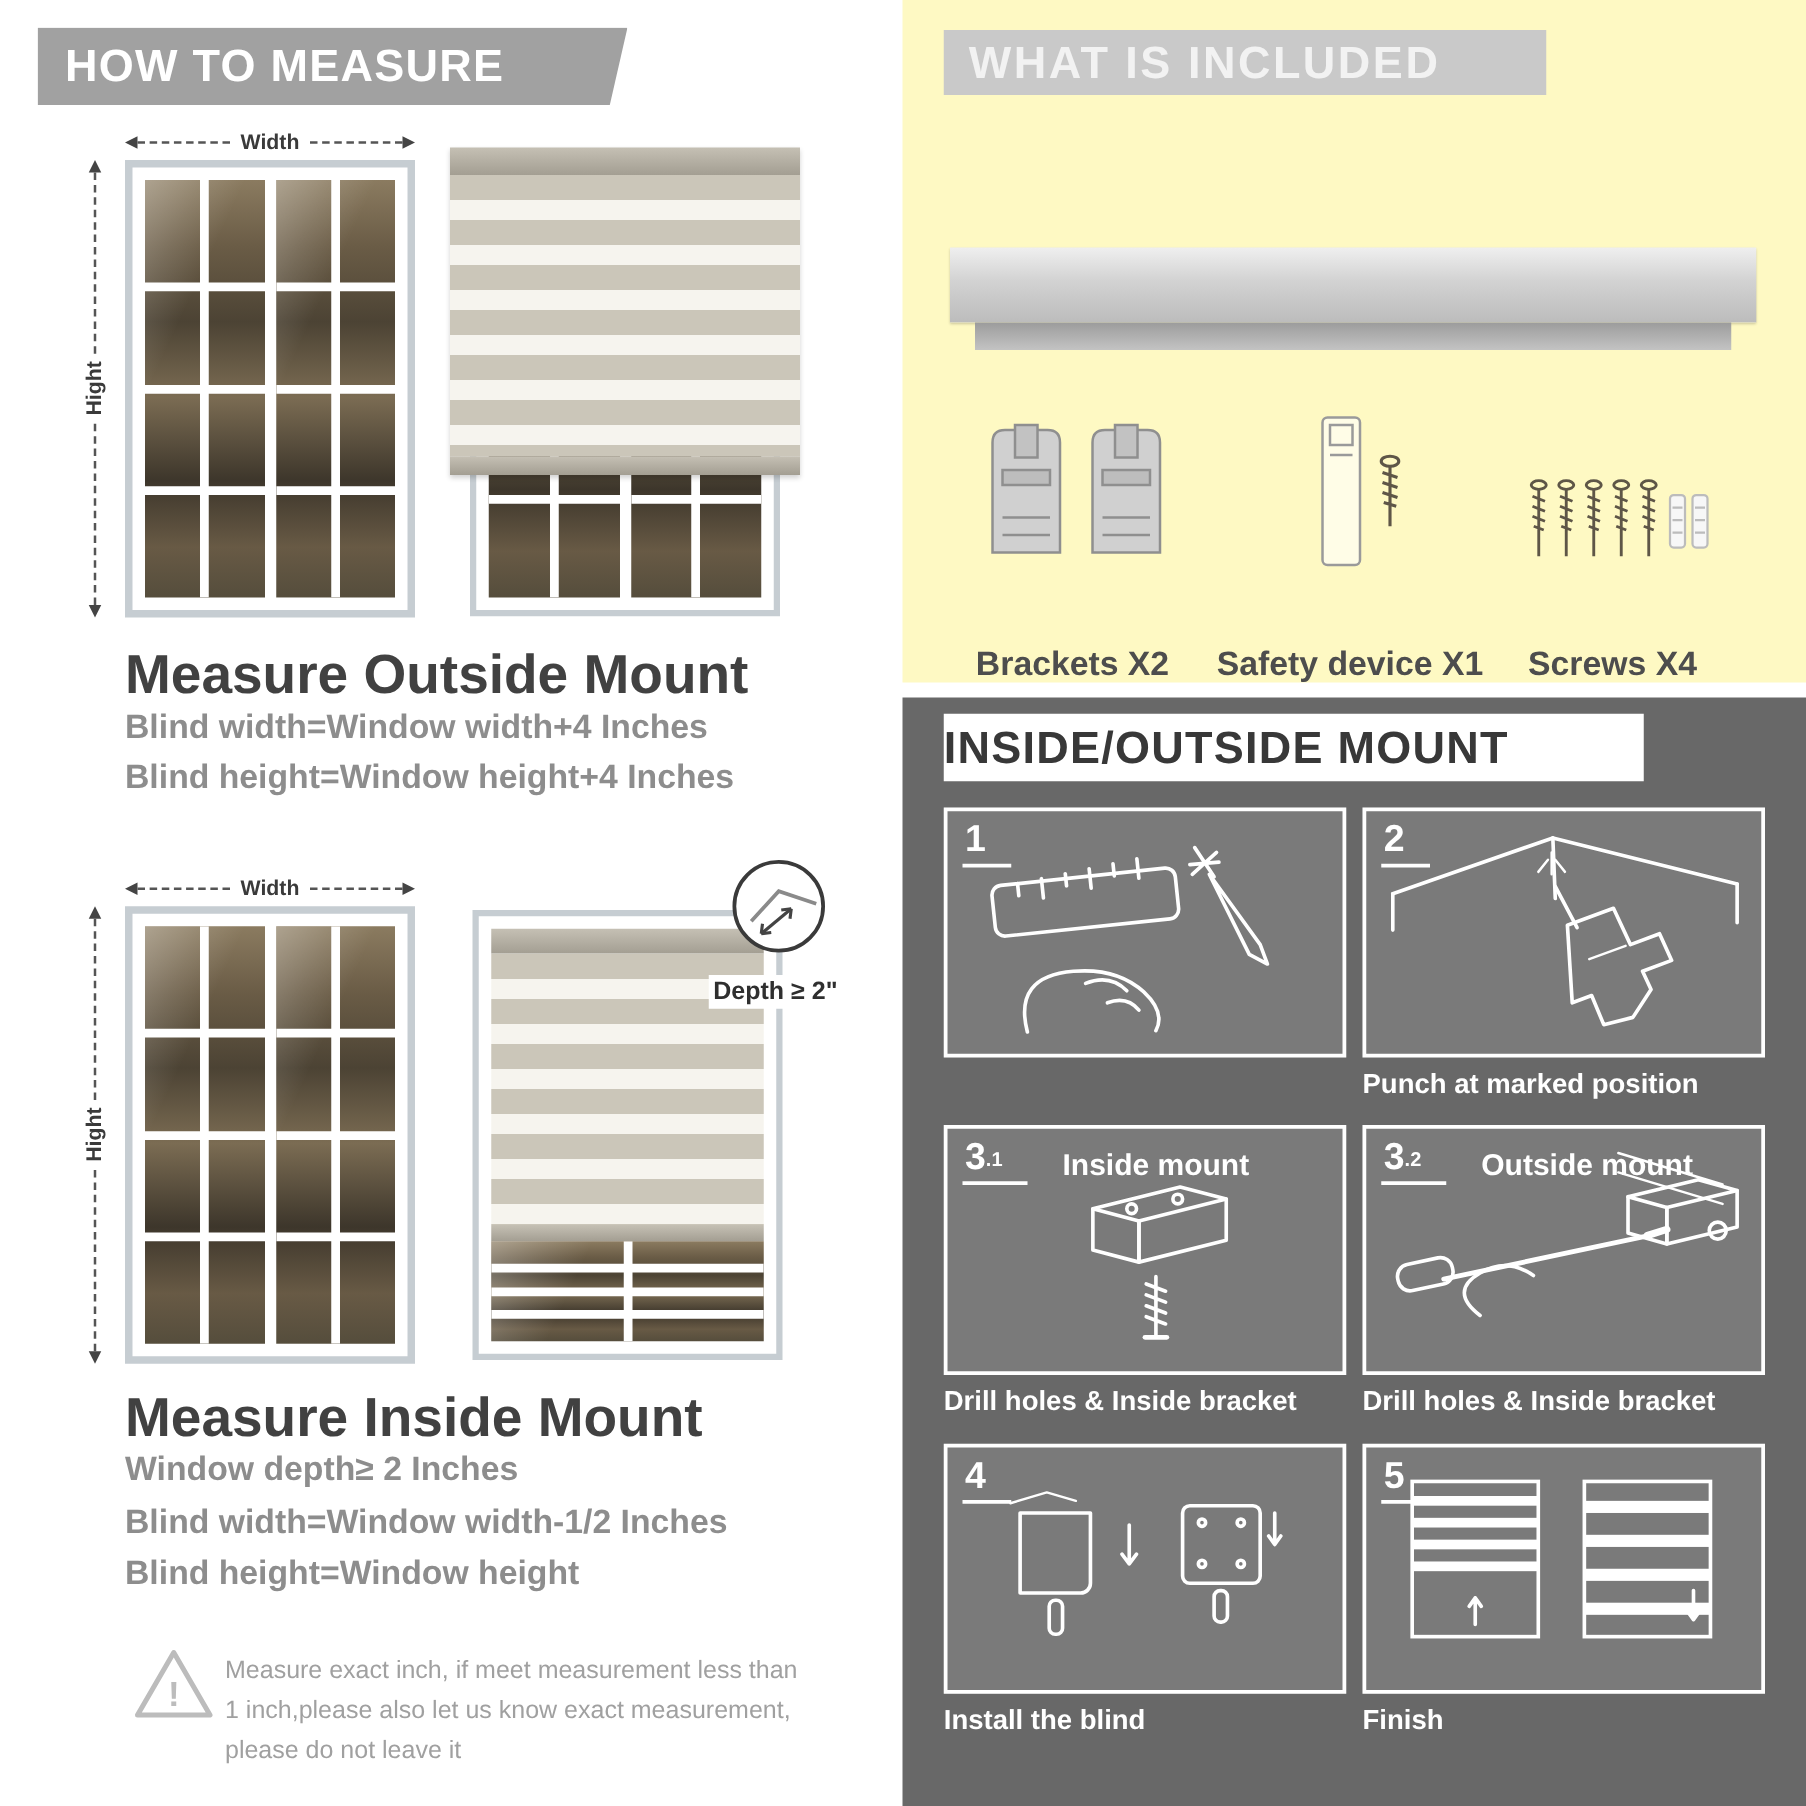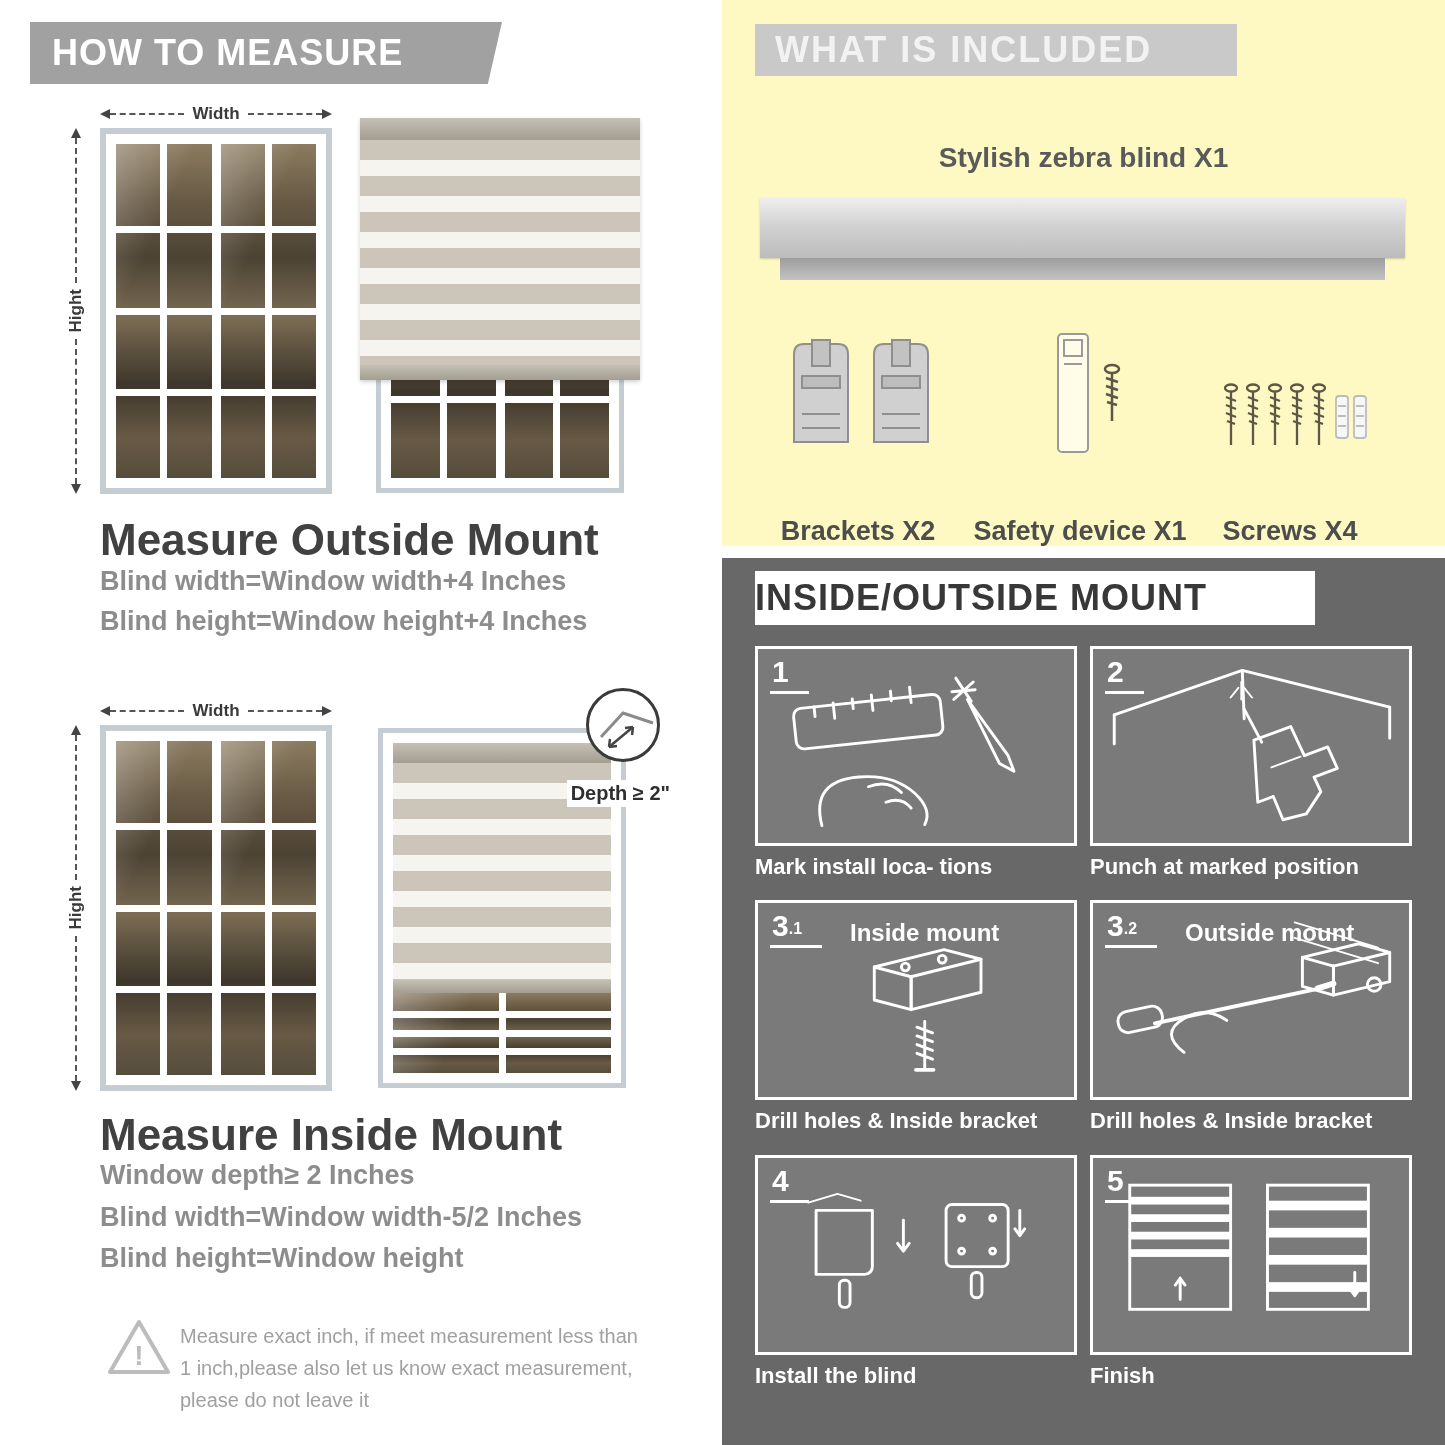--- a/index.html
+++ b/index.html
@@ -172,7 +172,6 @@
 
   <div class="included">
     <div class="wii-banner">WHAT IS INCLUDED</div>
-    <div class="product-label">Stylish zebra blind X1</div>
 
     <div class="hr-top"></div>
     <div class="hr-lip"></div>

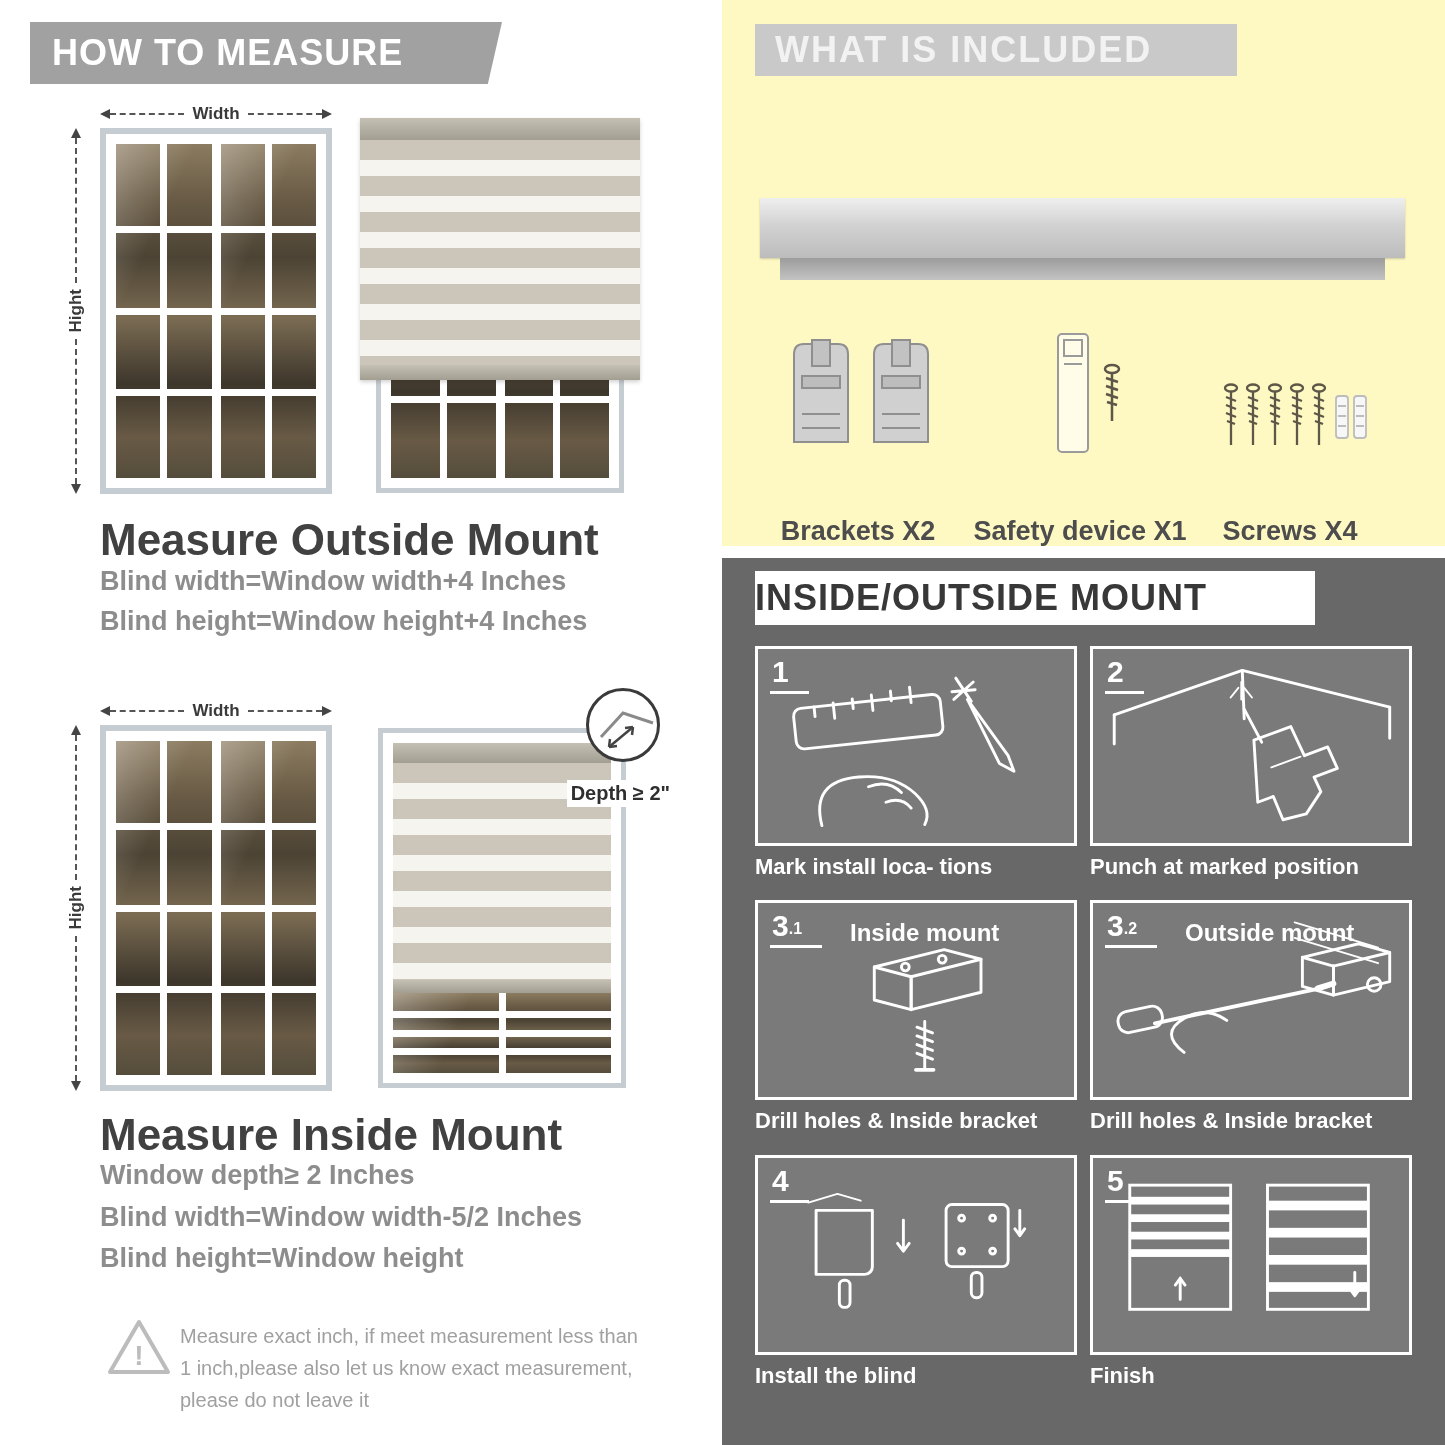--- a/index.html
+++ b/index.html
@@ -257,7 +257,6 @@
         </g>
       </svg>
     </div>
-    <div class="caption" style="left:33px;top:296px;">Mark install loca- tions</div>
 
     <div class="panel" style="left:368px;top:88px;">
       <div class="step-num">

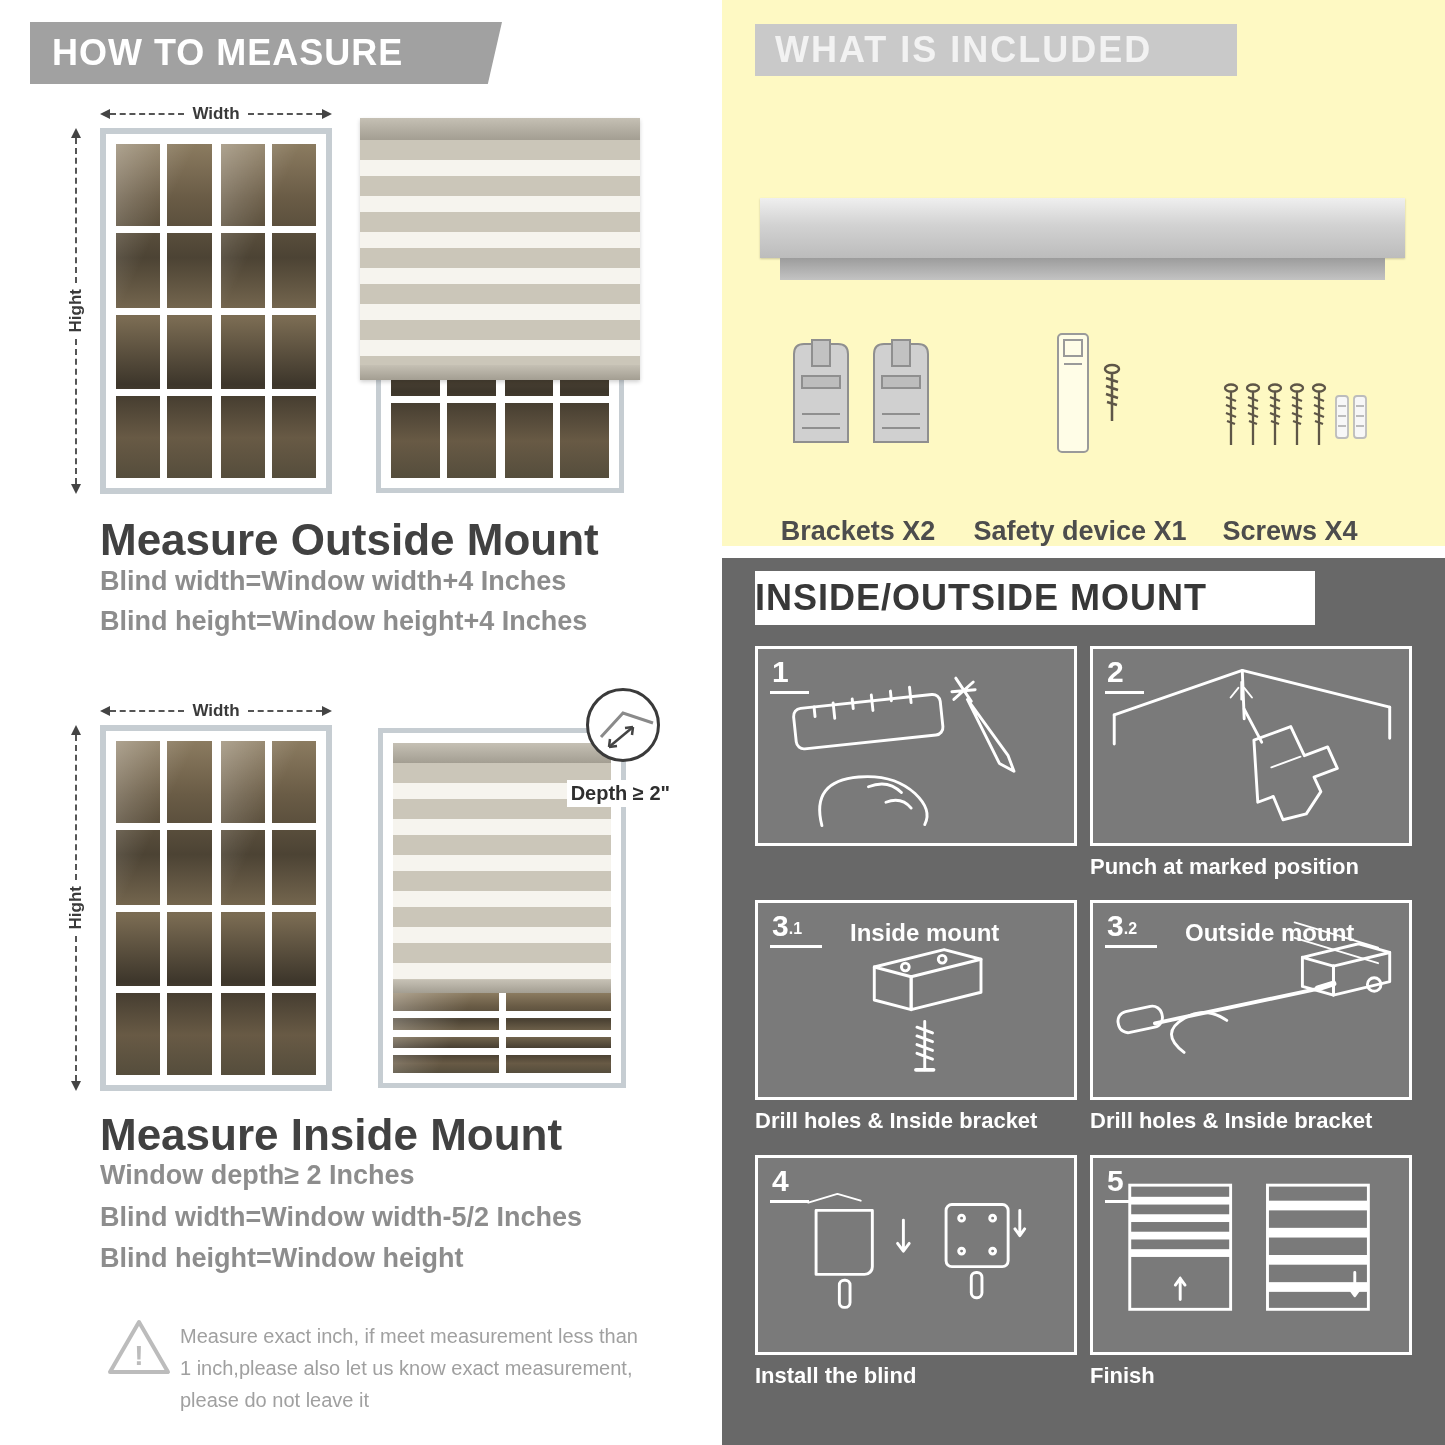--- a/index.html
+++ b/index.html
@@ -161,7 +161,7 @@
 
   <div class="h-title" style="left:100px;top:1110px;">Measure Inside Mount</div>
   <div class="h-rule" style="left:100px;top:1160px;">Window depth≥ 2 Inches</div>
-  <div class="h-rule" style="left:100px;top:1202px;">Blind width=Window width-5/2 Inches</div>
+  <div class="h-rule" style="left:100px;top:1202px;">Blind width=Window width-1/2 Inches</div>
   <div class="h-rule" style="left:100px;top:1243px;">Blind height=Window height</div>
 
   <svg class="abs" style="left:106px;top:1316px;" width="66" height="62" viewBox="0 0 66 62">

